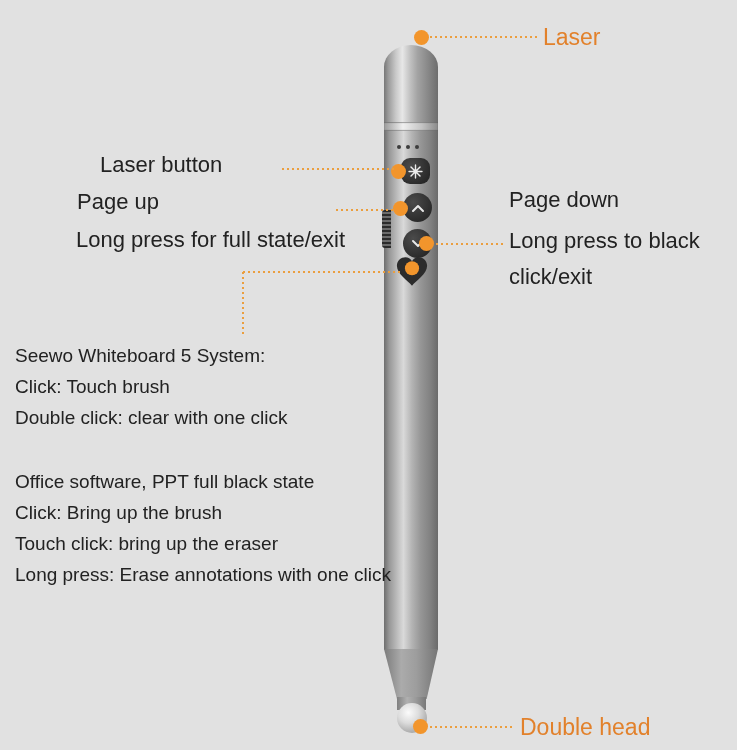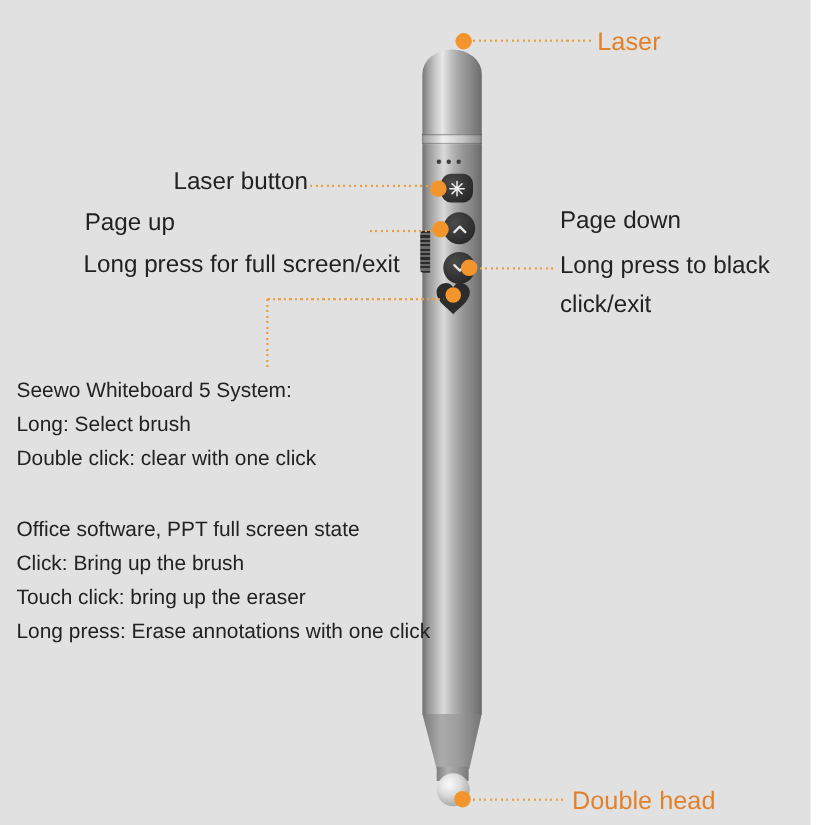--- a/index.html
+++ b/index.html
@@ -62,7 +62,7 @@
   .callout{font-size:22px;line-height:28px;white-space:nowrap;color:#222;text-align:center;}
   .orange-label{font-size:23px;line-height:26px;white-space:nowrap;color:#e2812b;}
   .note{font-size:19px;line-height:31px;white-space:nowrap;color:#222;}
-  .ra{text-align:right;}
+  .ra{text-align:left;}
 </style>
 </head>
 <body>

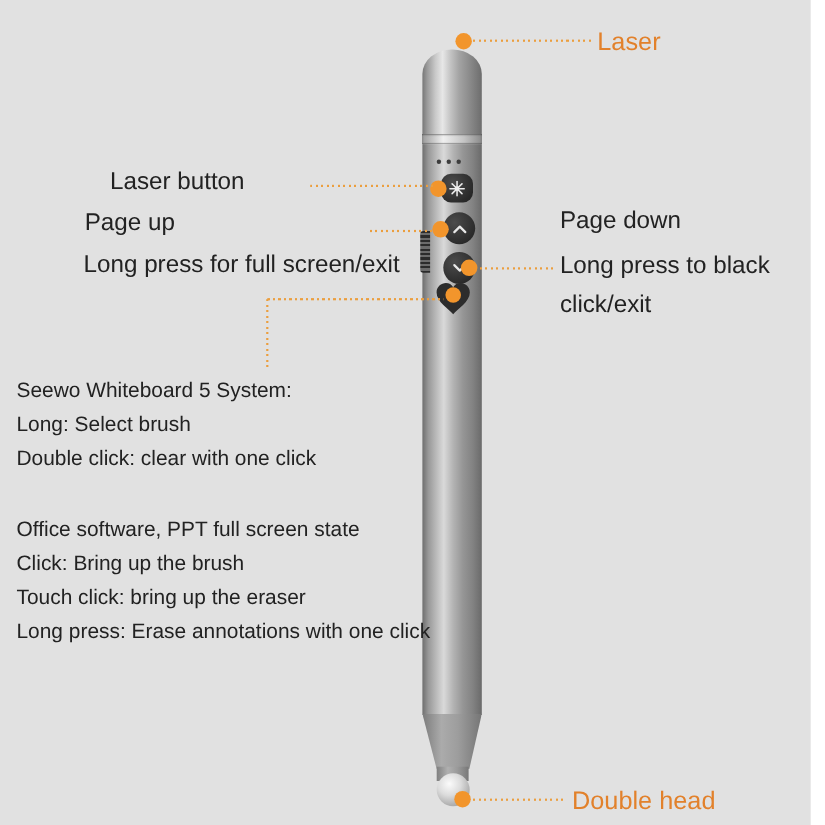--- a/index.html
+++ b/index.html
@@ -137,7 +137,7 @@
   <div class="abs callout ra" style="left:100px;top:151px;width:180px">Laser button</div>
 
   <div class="abs callout" style="left:77px;top:188px">Page up</div>
-  <div class="abs callout" style="left:76px;top:226px">Long press for full screen/exit</div>
+  <div class="abs callout" style="left:76px;top:226px">Long press for full state/exit</div>
 
   <div class="abs callout" style="left:509px;top:186px">Page down</div>
   <div class="abs callout" style="left:509px;top:227px">Long press to black</div>

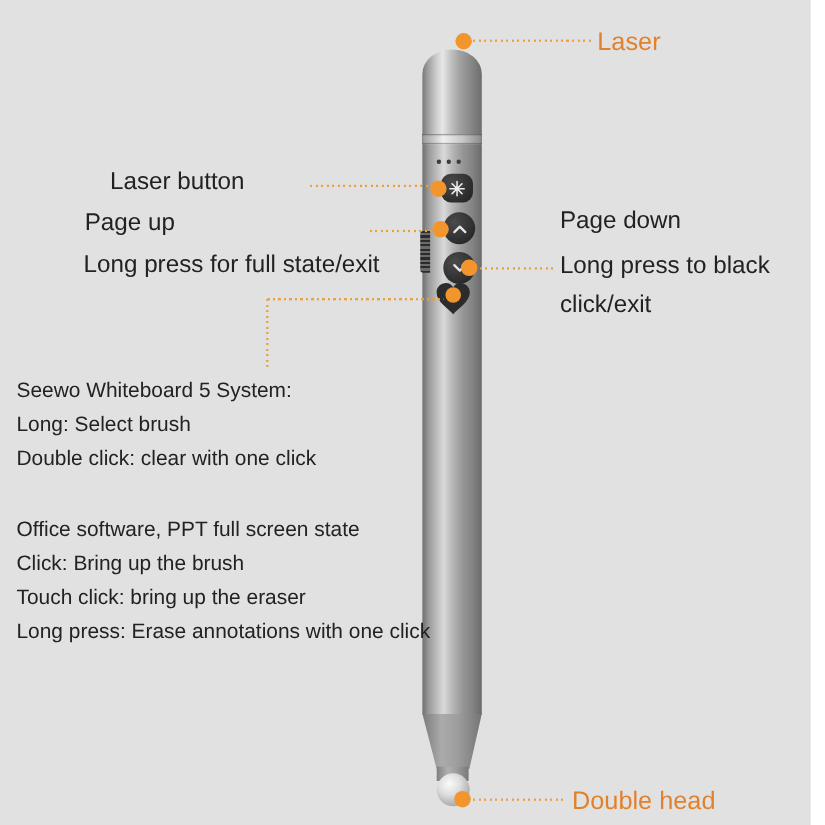--- a/index.html
+++ b/index.html
@@ -147,7 +147,7 @@
 
   <div class="abs" style="left:15px;top:340px">
     <div class="note">Seewo Whiteboard 5 System:</div>
-    <div class="note">Long: Select brush</div>
+    <div class="note">Click: Touch brush</div>
     <div class="note">Double click: clear with one click</div>
   </div>
 

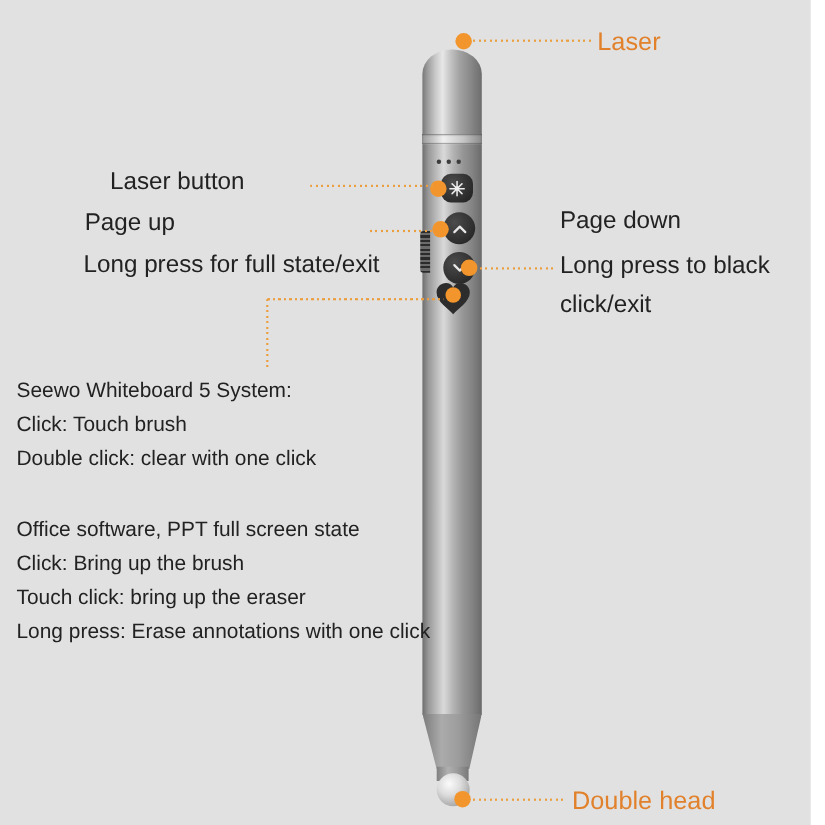--- a/index.html
+++ b/index.html
@@ -152,7 +152,7 @@
   </div>
 
   <div class="abs" style="left:15px;top:466px">
-    <div class="note">Office software, PPT full screen state</div>
+    <div class="note">Office software, PPT full black state</div>
     <div class="note">Click: Bring up the brush</div>
     <div class="note">Touch click: bring up the eraser</div>
     <div class="note">Long press: Erase annotations with one click</div>

